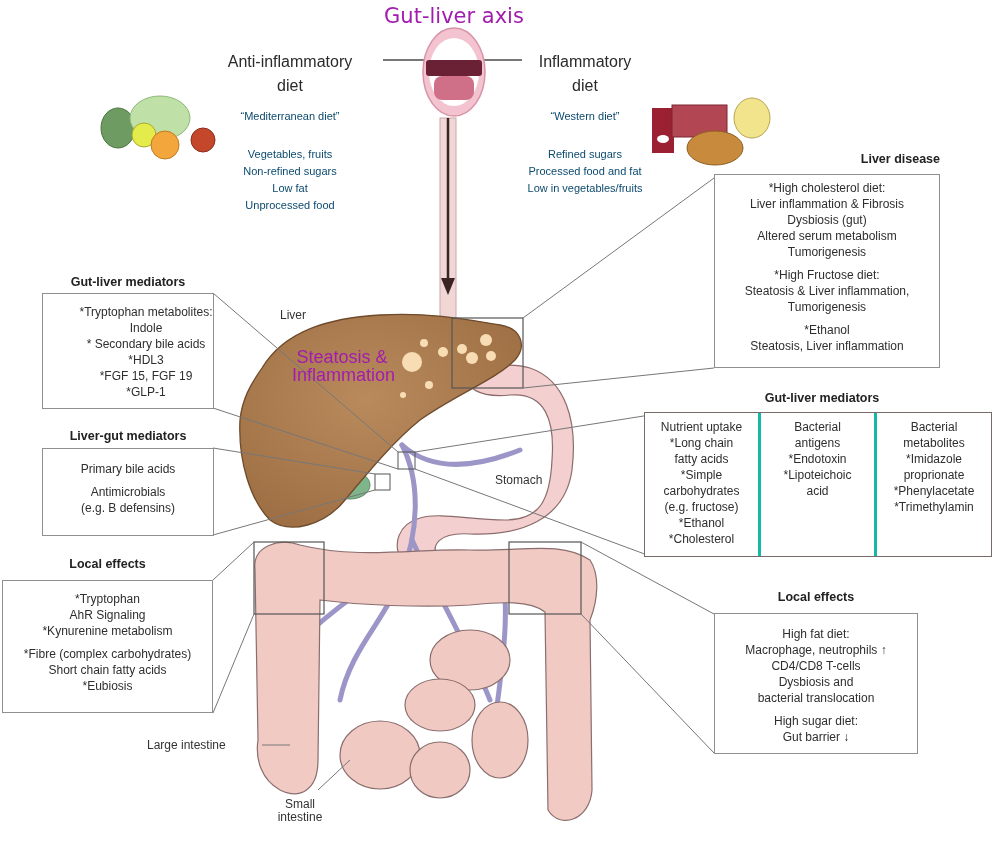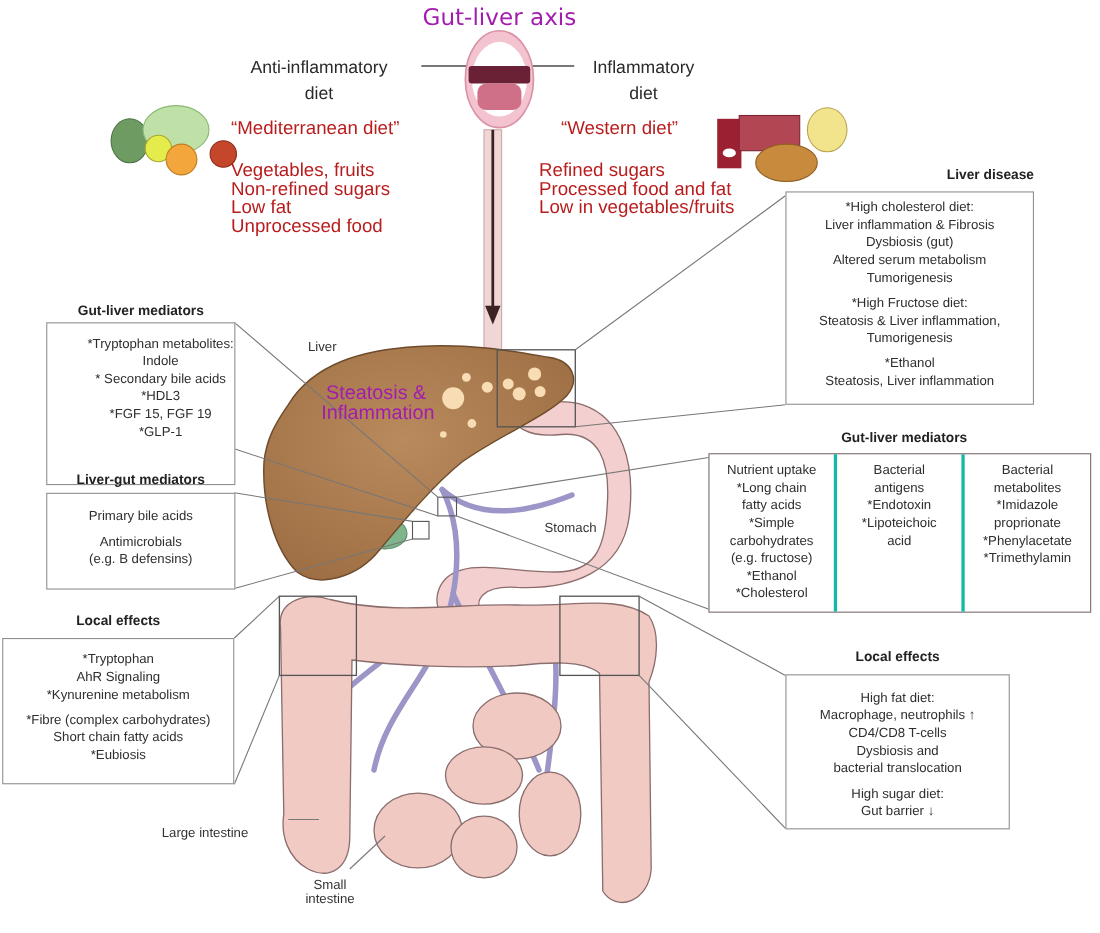--- a/index.html
+++ b/index.html
@@ -10,7 +10,7 @@
   #title { left:0; width:908px; top:4px; font-family:"DejaVu Sans", sans-serif;
            font-size:21px; color:#a21caf; text-align:center; }
   .diet-head { font-size:16px; line-height:24px; color:#2a2a2a; text-align:center; }
-  .diet-sub { font-size:17px; line-height:17px; color:#b91c1c; }
+  .diet-sub { font-size:11px; line-height:17px; text-align:center; color:#0c4a6e; }
   .box { border:1px solid #8f8f8f; background:#fff; box-sizing:border-box; }
   .box-title { font-weight:bold; font-size:12.5px; text-align:center; color:#222; }
   .line { font-size:12px; line-height:16px; color:#2e2e2e; text-align:center; }

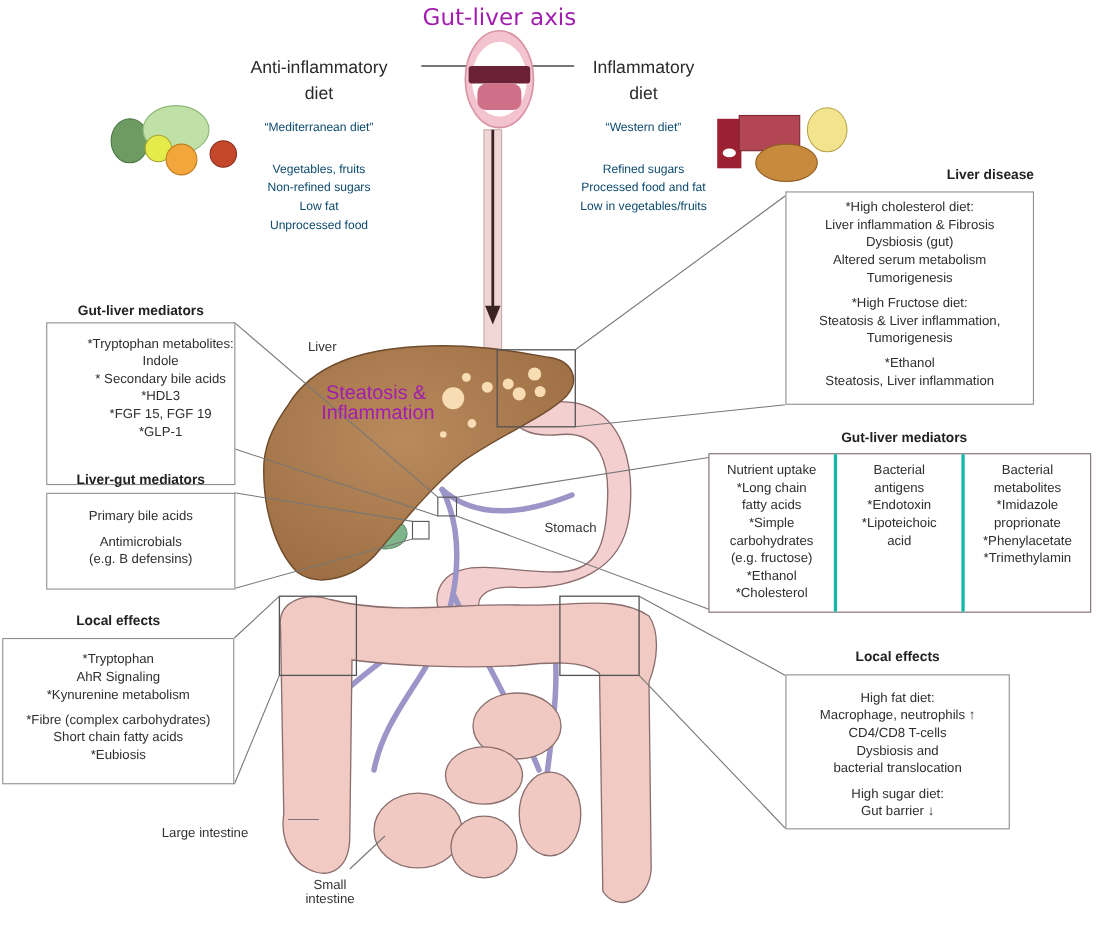--- a/index.html
+++ b/index.html
@@ -162,7 +162,7 @@
 </div>
 
 <div class="abs box-title" style="left:42px; top:275px; width:172px;">Gut-liver mediators</div>
-<div class="abs box" style="left:42px; top:293px; width:172px; height:148px; padding-top:10px;padding-left:36px;">
+<div class="abs box" style="left:42px; top:293px; width:172px; height:116px; padding-top:10px;padding-left:36px;">
   <div class="line">*Tryptophan metabolites:</div>
   <div class="line">Indole</div>
   <div class="line">* Secondary bile acids</div>

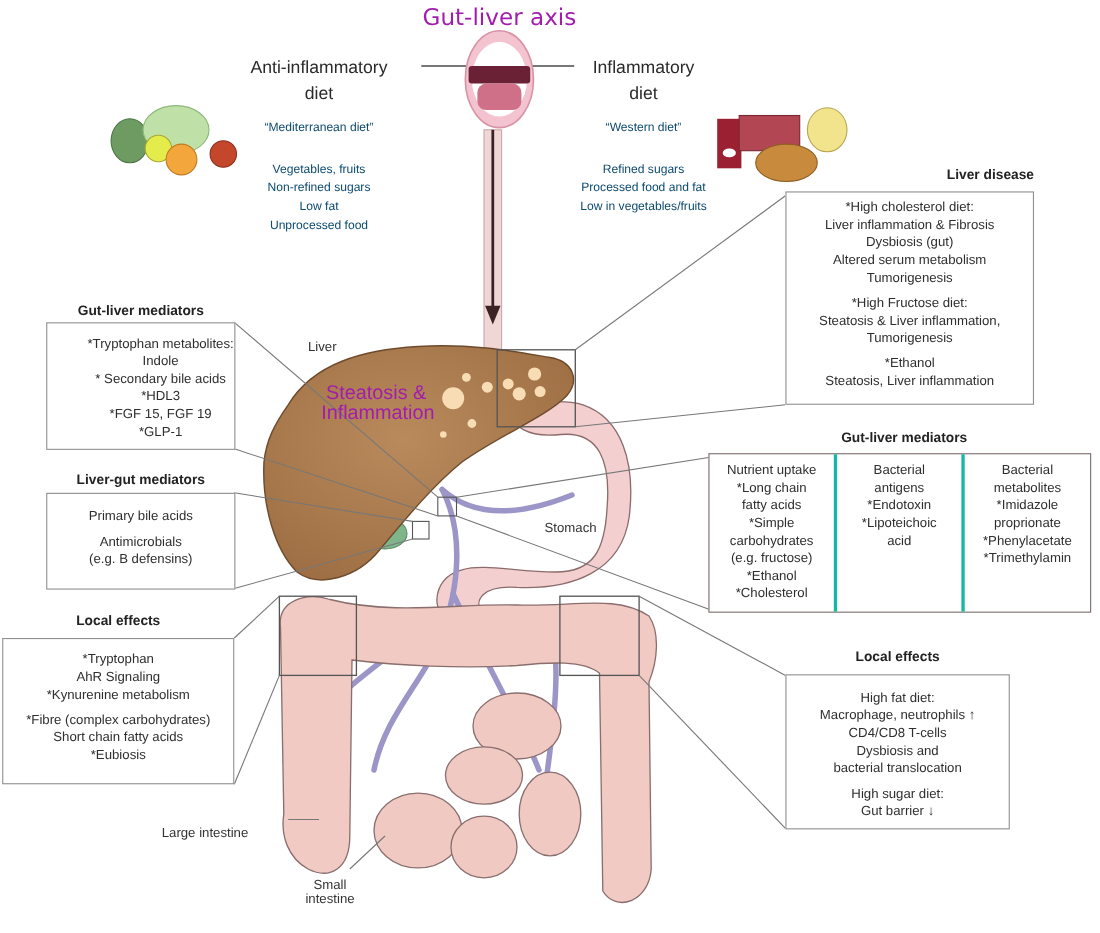--- a/index.html
+++ b/index.html
@@ -237,7 +237,7 @@
   <div>Inflammation</div>
 </div>
 <div class="abs organ-label" style="left:495px; top:473px;">Stomach</div>
-<div class="abs organ-label" style="left:147px; top:738px;margin-top:12px;">Large intestine</div>
+<div class="abs organ-label" style="left:147px; top:738px;">Large intestine</div>
 <div class="abs organ-label center" style="left:270px; top:798px; width:60px; line-height:13px;">
   <div>Small</div>
   <div>intestine</div>

